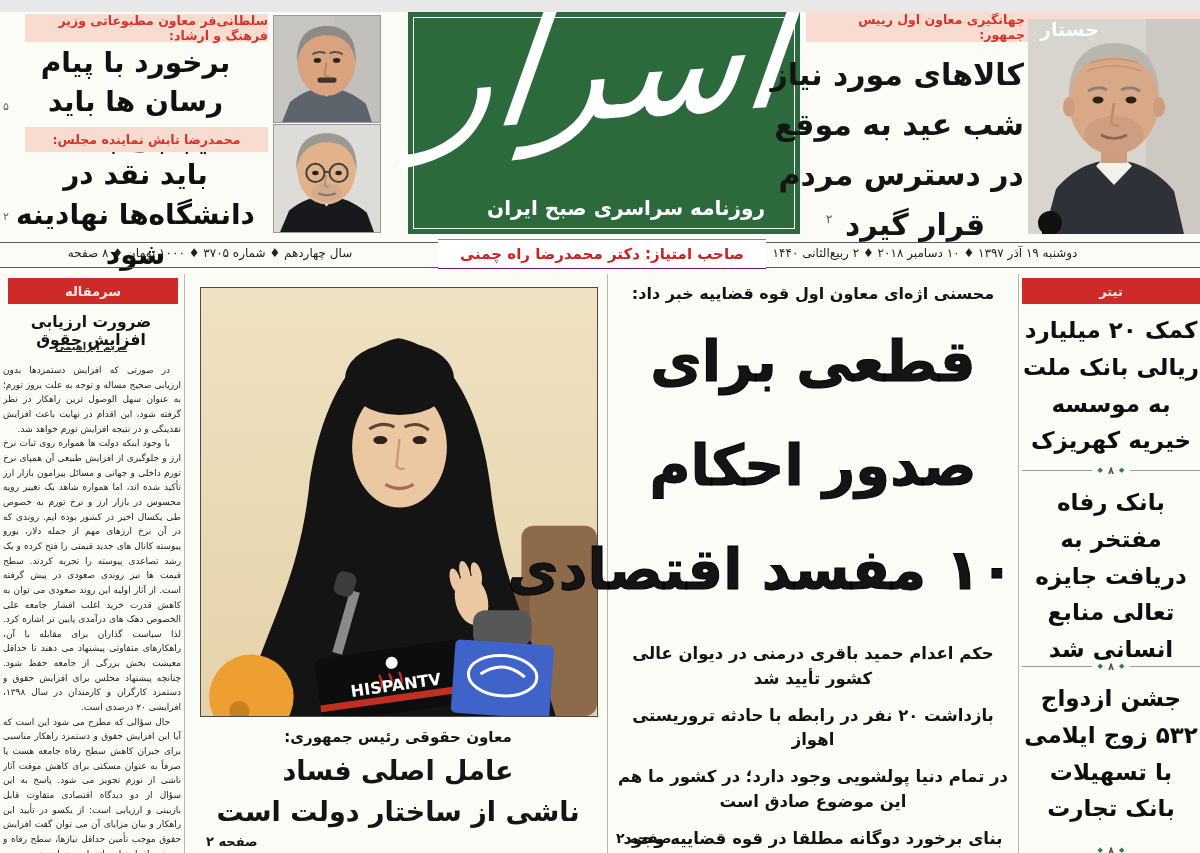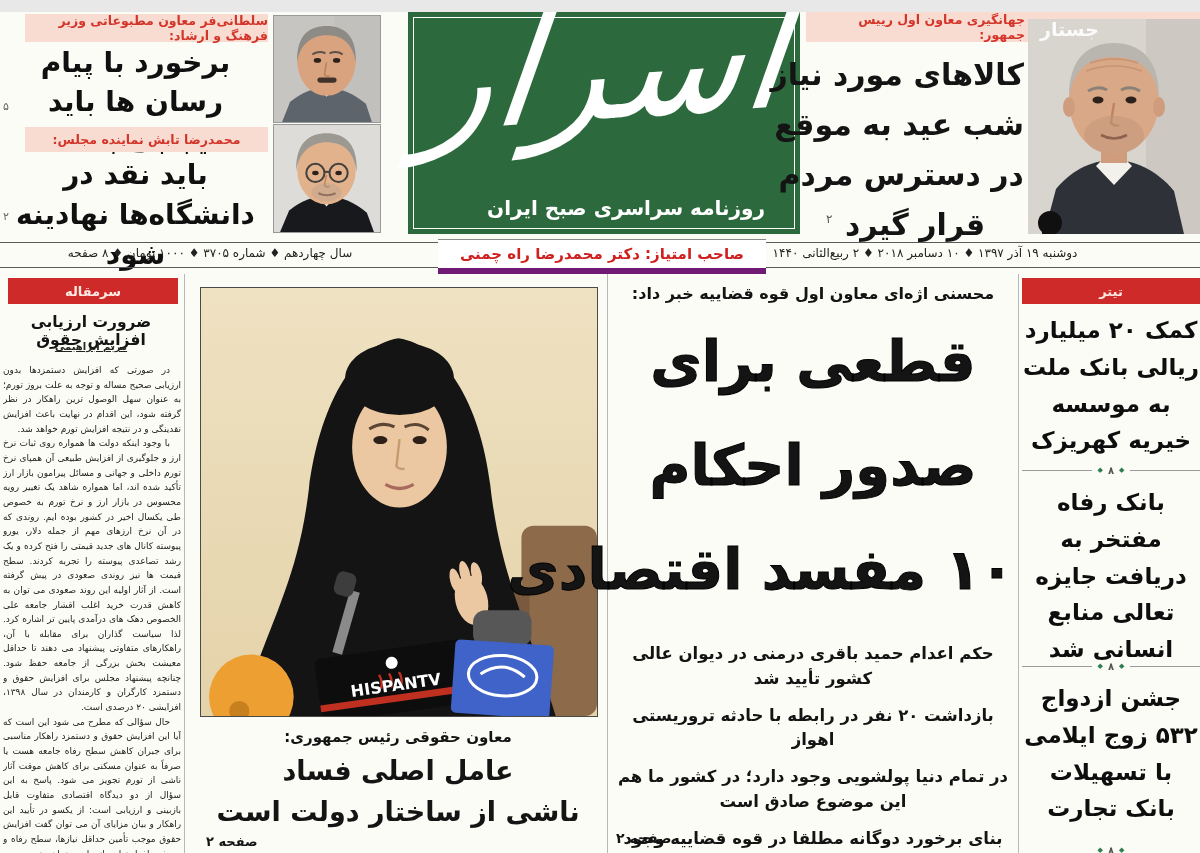--- a/index.html
+++ b/index.html
@@ -40,7 +40,7 @@
   .date-left{left:40px;top:234px;width:340px;text-align:center;font-size:12px;color:#222;}
   .date-right{left:750px;top:234px;width:350px;text-align:center;font-size:12px;color:#222;}
   .publisher{left:438px;top:227px;width:328px;height:28px;background:#fff;border-top:1px solid #888;
-             border-bottom:6px solid #701a75;color:#cf2020;font-weight:bold;font-size:15px;
+             border-bottom:1px solid #701a75;color:#cf2020;font-weight:bold;font-size:15px;
              display:flex;align-items:center;justify-content:center;z-index:2;}
   
   .vrule{top:262px;height:582px;width:1px;background:#b8b8b8;}

